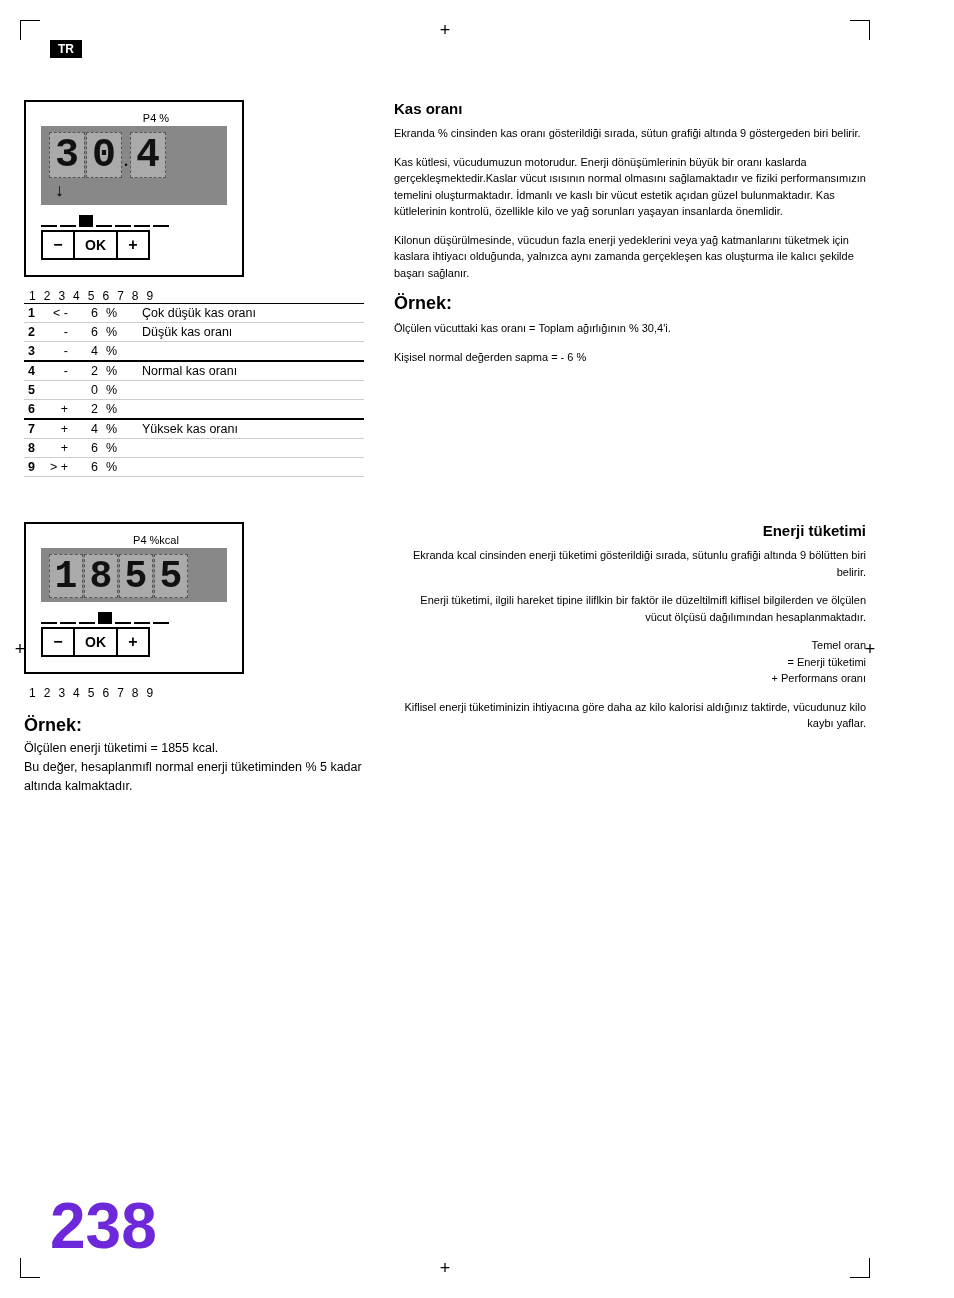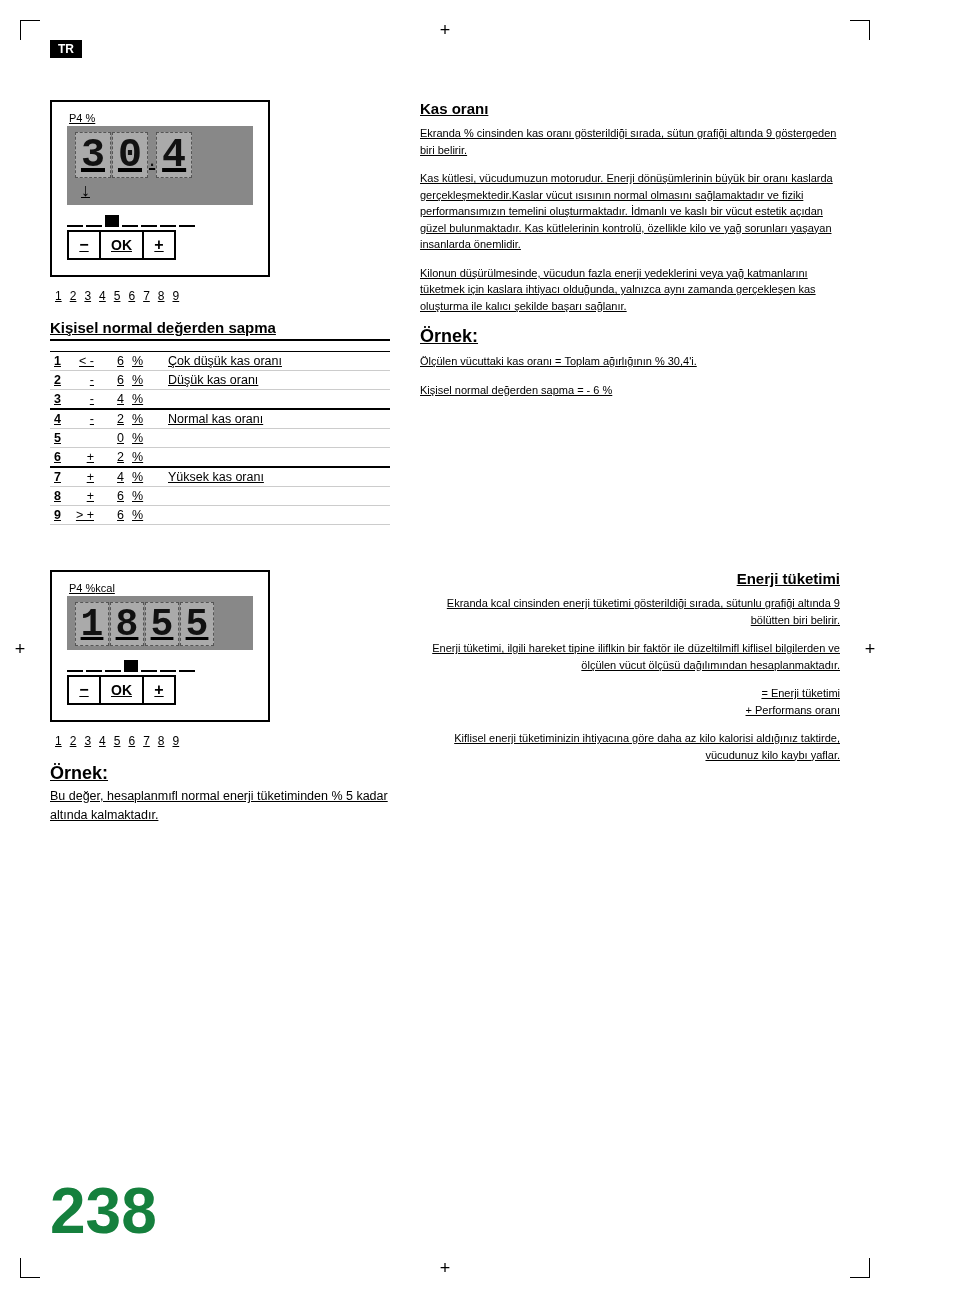--- a/index.html
+++ b/index.html
@@ -16,9 +16,8 @@
     .page {
       width: 890px;
       min-height: 1298px;
-      padding: 40px 50px;
+      padding: 40px 24px;
       position: relative;
-      text-decoration: underline;
     }
 
     

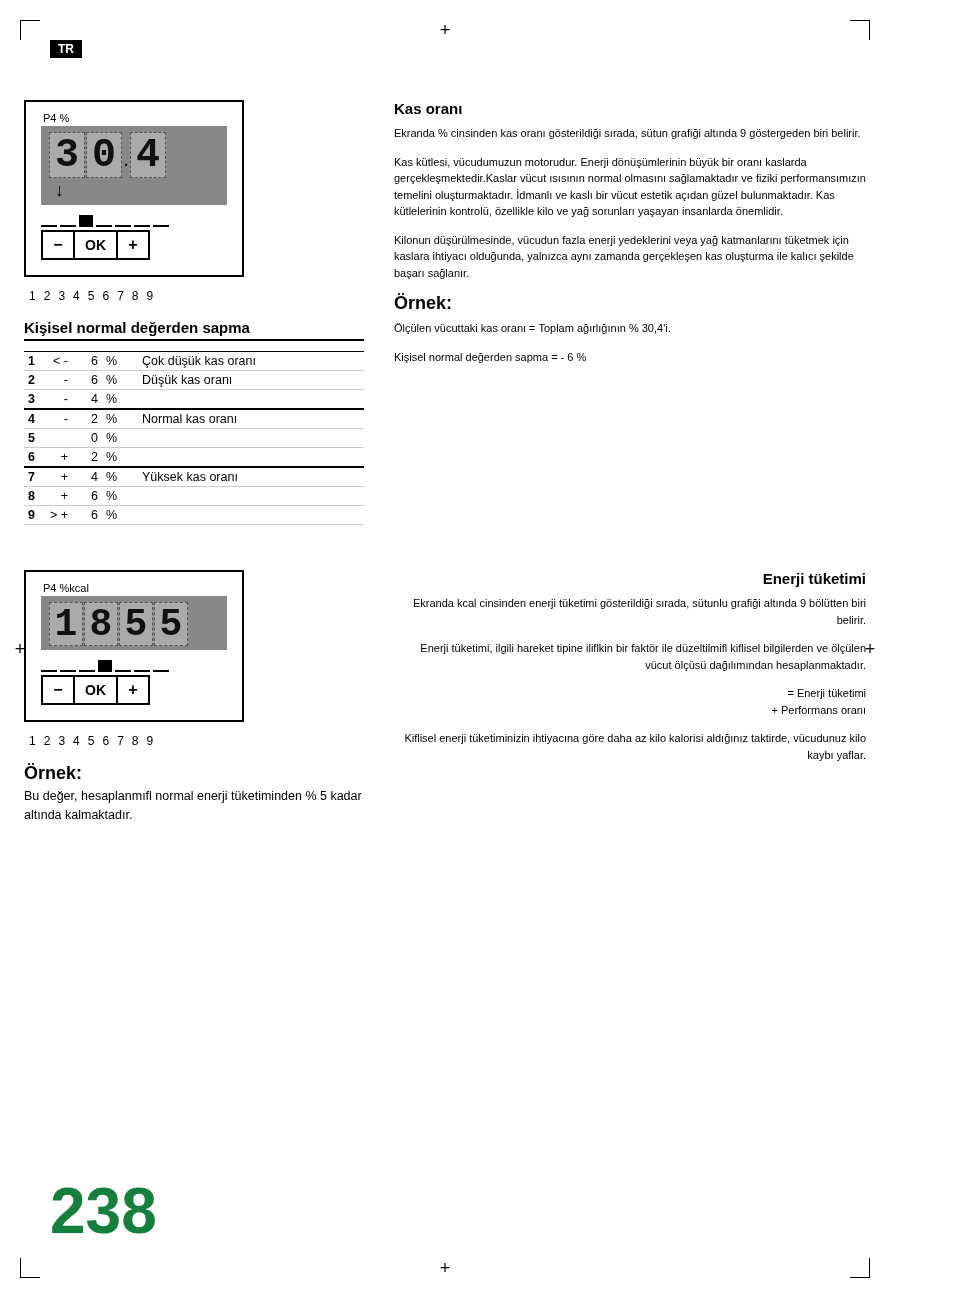--- a/index.html
+++ b/index.html
@@ -322,9 +322,10 @@
     .top-label-row {
       font-size: 11px;
       display: flex;
-      justify-content: flex-start;
+      justify-content: center;
       padding: 0 2px;
       margin-bottom: 2px;
+      margin-left: 44px;
     }
 
     .device-wrapper {

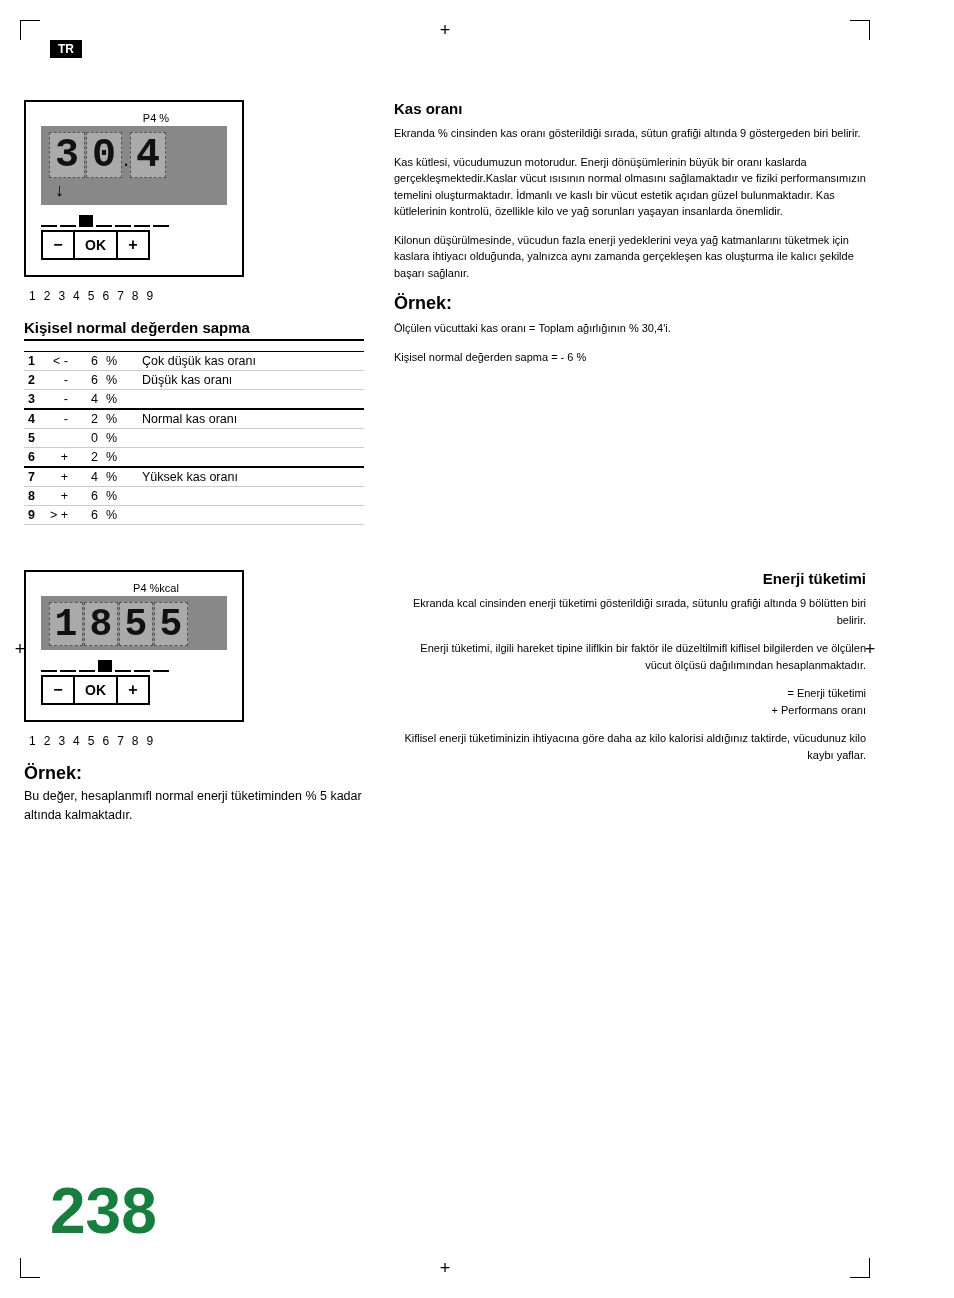--- a/index.html
+++ b/index.html
@@ -401,7 +401,6 @@
         </div>
       </div>
 
-      <div class="section-heading" style="margin-top:16px;">Kişisel normal değerden sapma</div>
 
       <table class="deviation-table">
         <tbody>

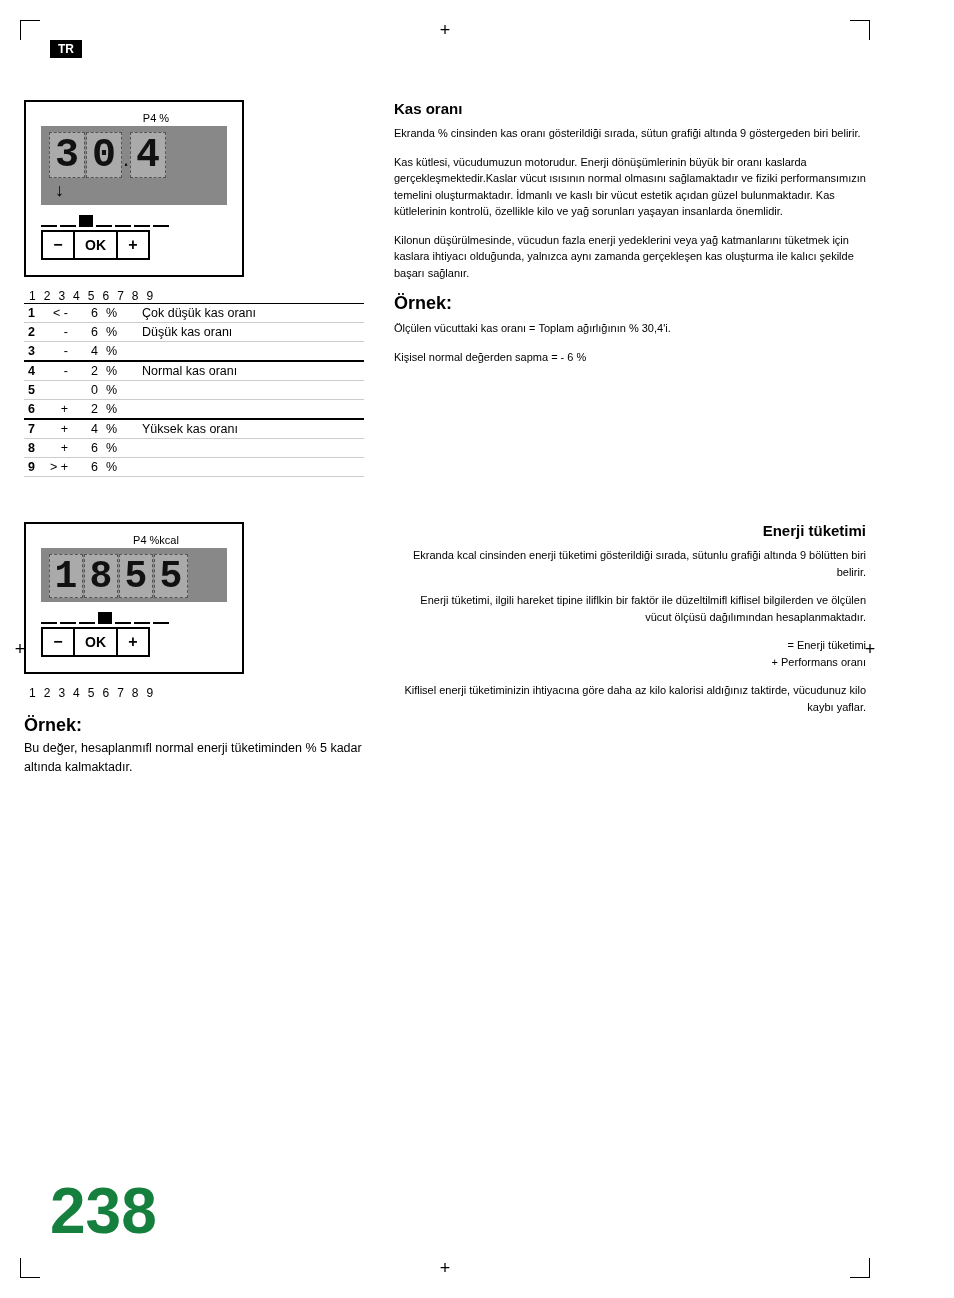--- a/index.html
+++ b/index.html
@@ -548,6 +548,7 @@
       <div class="section-body">Enerji tüketimi, ilgili hareket tipine iliflkin bir faktör ile düzeltilmifl kiflisel bilgilerden ve ölçülen vücut ölçüsü dağılımından hesaplanmaktadır.</div>
 
       <div class="section-body" style="margin-left:10px;">
+        <div>  Temel oran</div>
         <div>= Enerji tüketimi</div>
         <div>+ Performans oranı</div>
       </div>

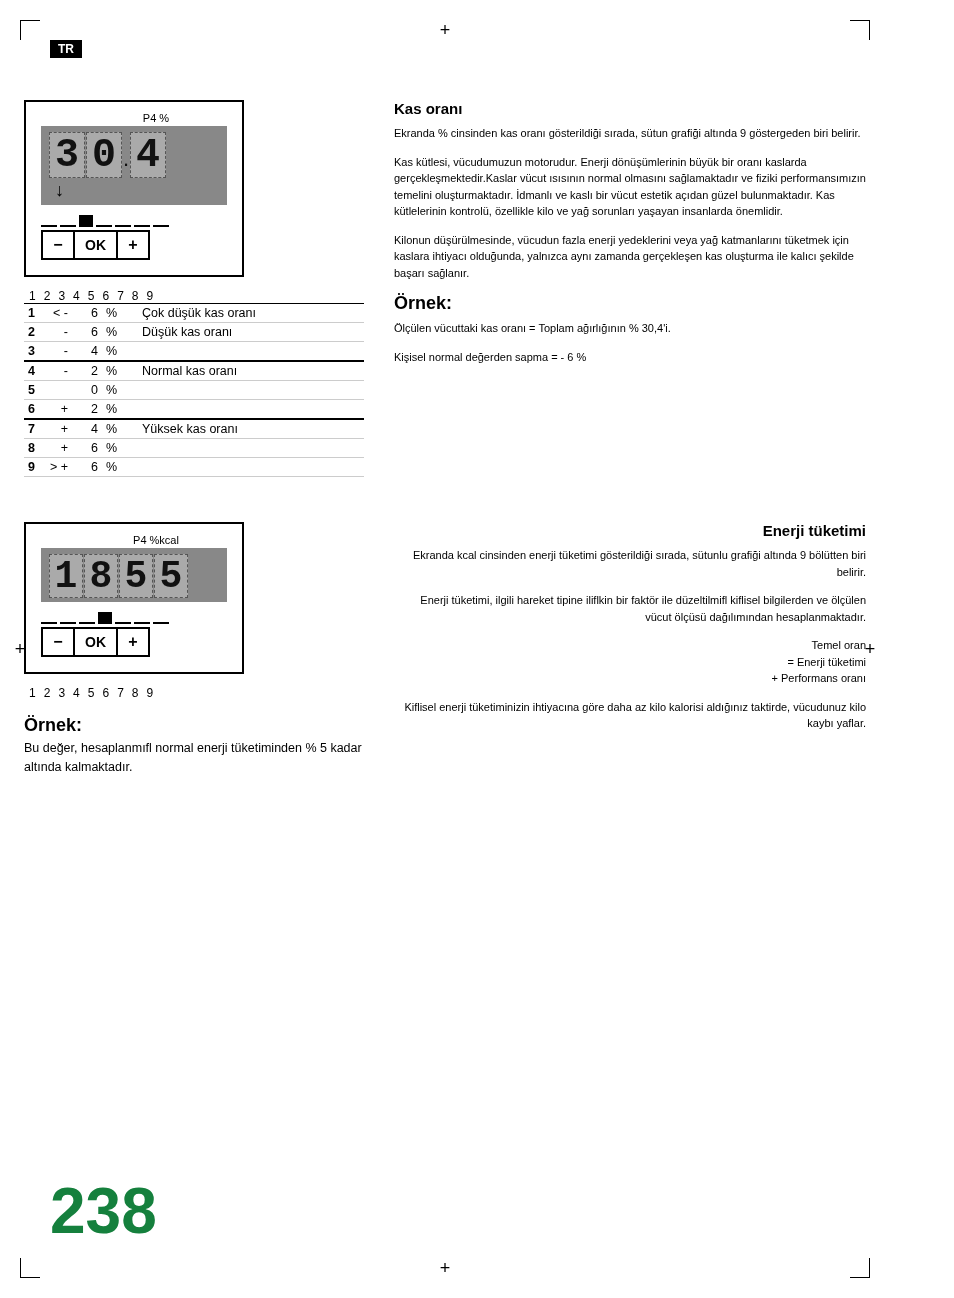--- a/index.html
+++ b/index.html
@@ -538,6 +538,7 @@
 
       <div class="example-text" style="margin-top:12px;">
         <span class="example-heading">Örnek:</span>
+        <div>Ölçülen enerji tüketimi = 1855 kcal.</div>
         <div>Bu değer, hesaplanmıfl normal enerji tüketiminden % 5 kadar altında kalmaktadır.</div>
       </div>
     </div>

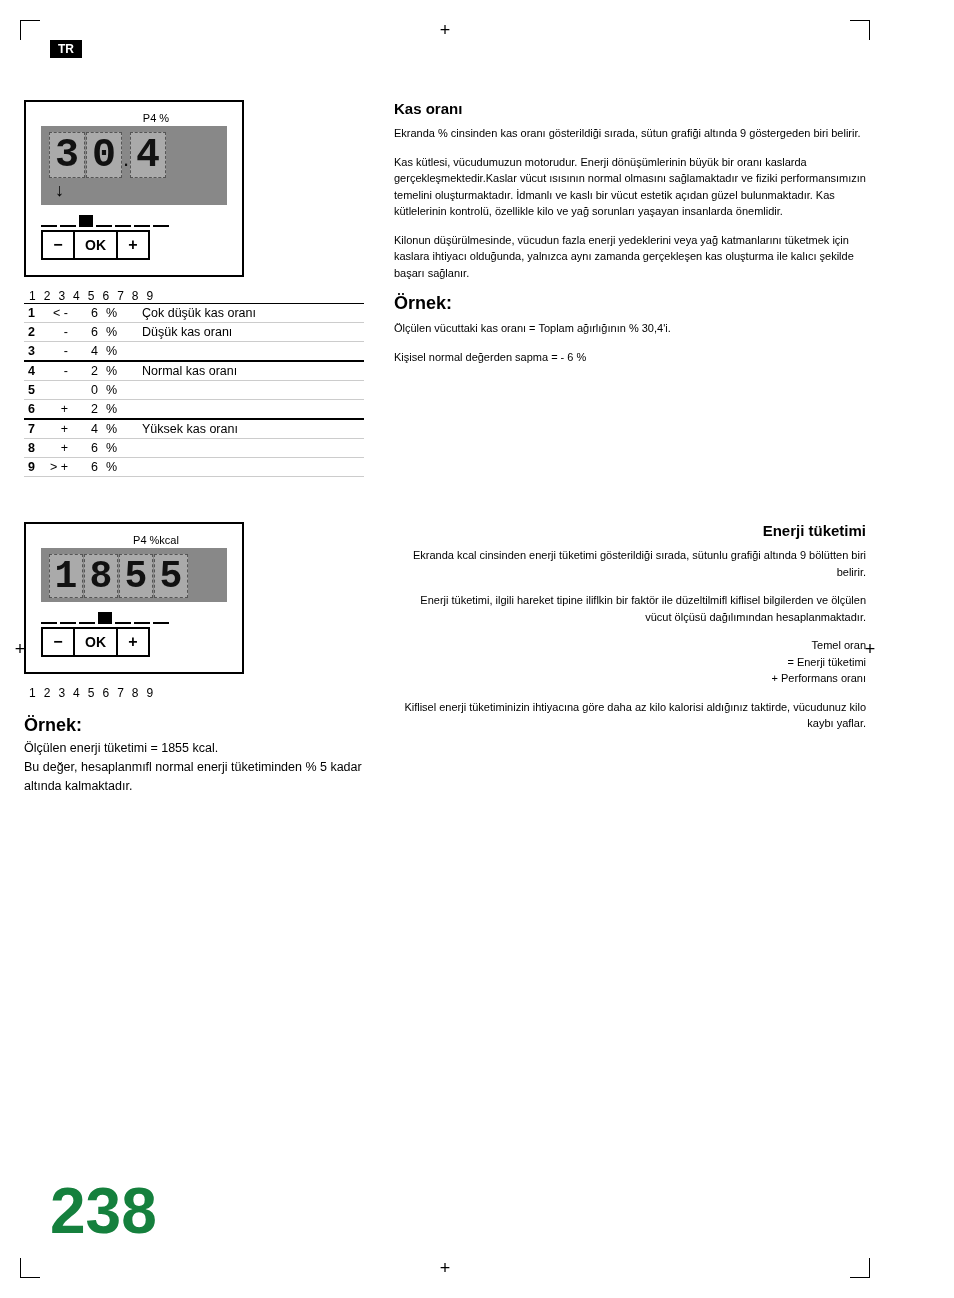--- a/index.html
+++ b/index.html
@@ -225,11 +225,11 @@
     
     .page-number {
       position: absolute;
-      bottom: 50px;
+      bottom: 35px;
       left: 50px;
       font-size: 64px;
       font-weight: bold;
-      color: #15803d;
+      color: #6d28d9;
     }
 
     

